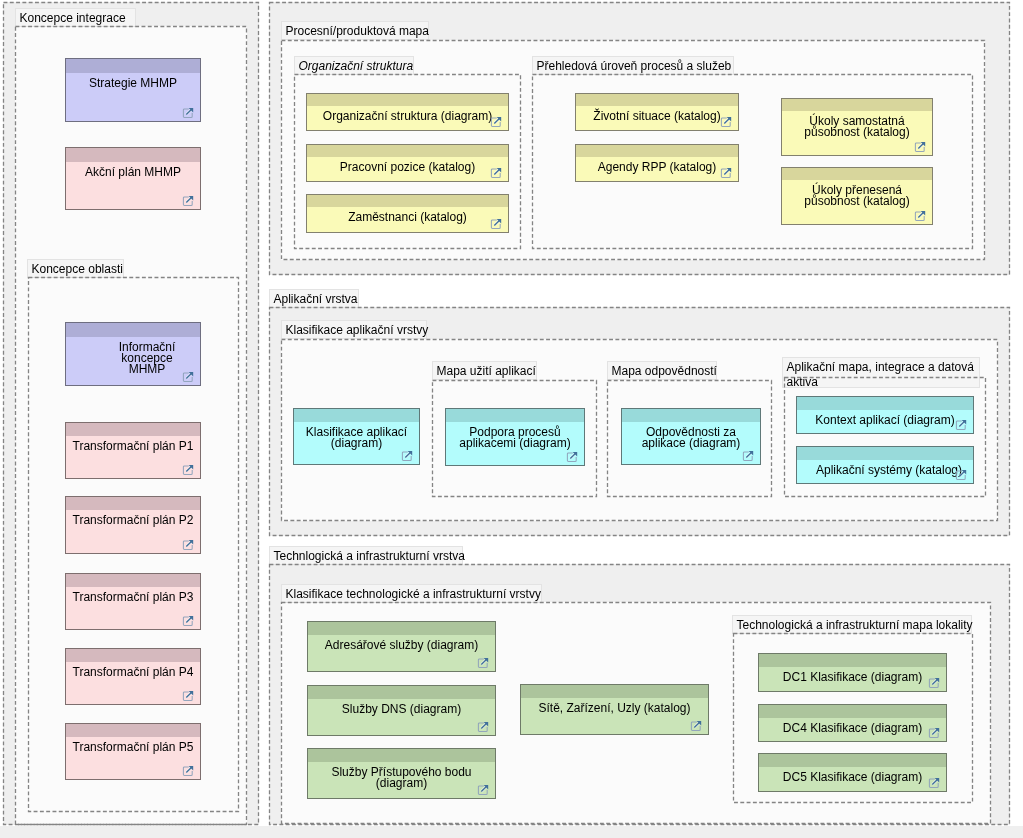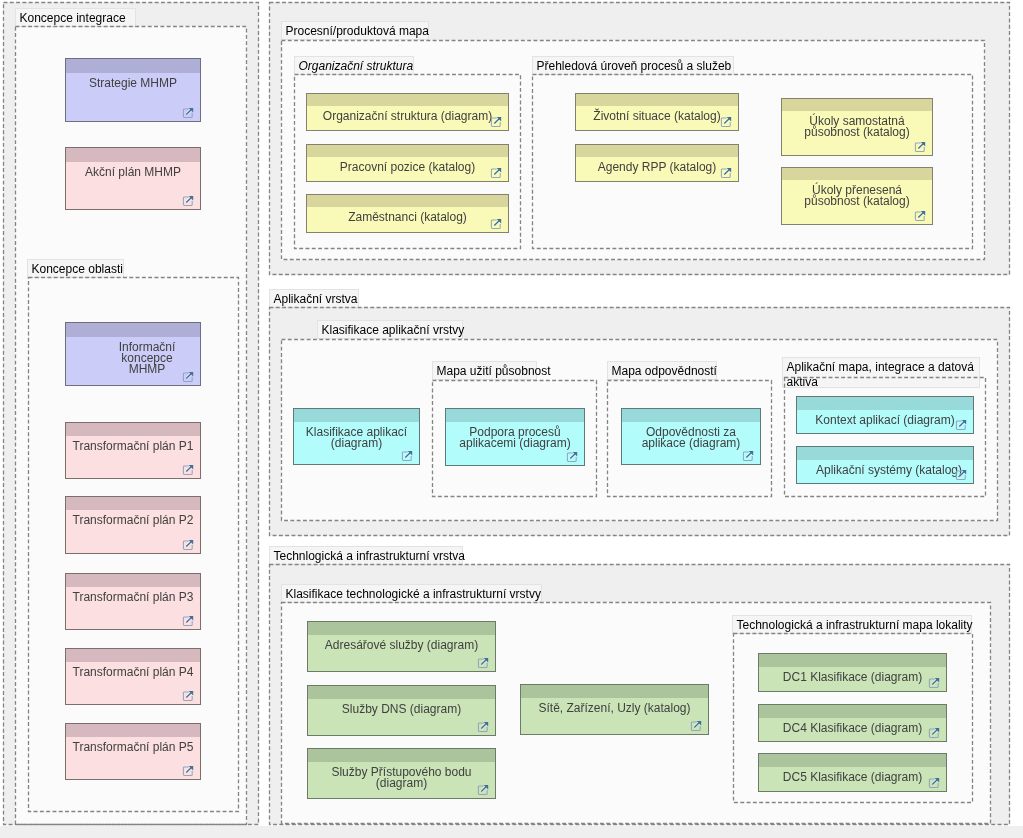--- a/index.html
+++ b/index.html
@@ -16,7 +16,7 @@
   .card{position:absolute;box-sizing:border-box;border:1px solid #555;}
   .card .band{position:absolute;left:0;right:0;top:0;}
   .card .ctext{position:absolute;left:0;right:0;text-align:center;
-       font-size:12px;line-height:11px;color:#404040;}
+       font-size:12px;line-height:11px;color:#000000;}
   .card .lnk{position:absolute;width:12px;height:12px;line-height:0;}
 </style>
 </head>

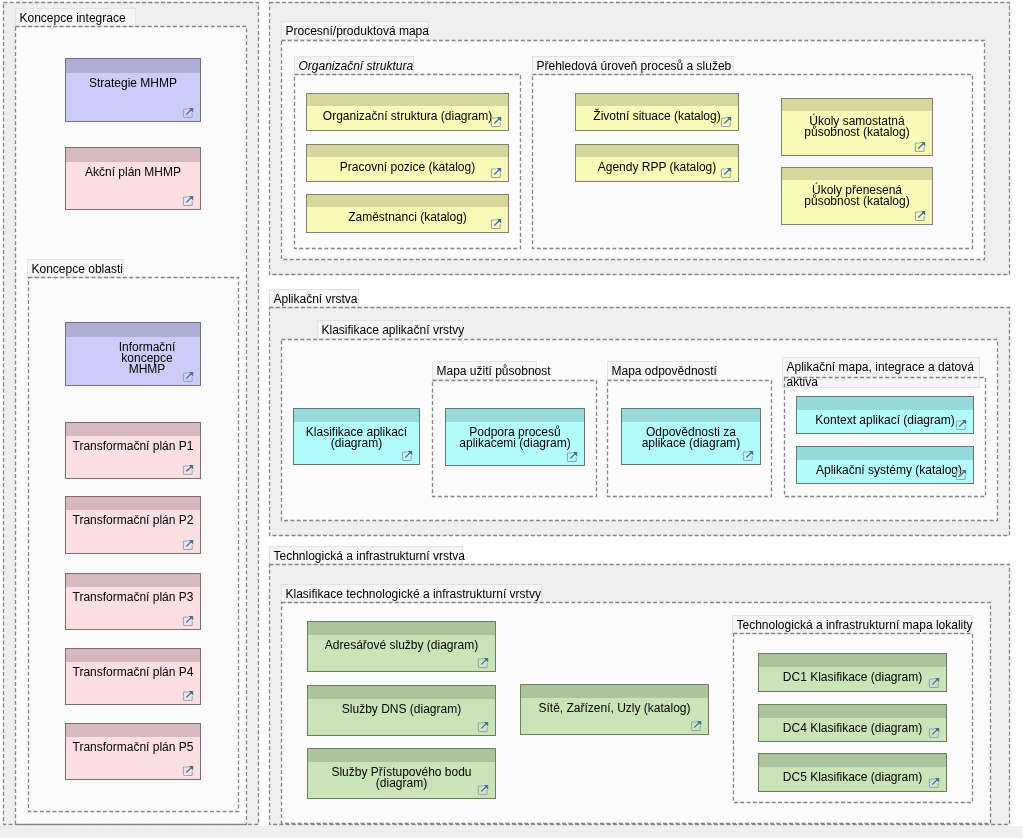--- a/index.html
+++ b/index.html
@@ -44,7 +44,7 @@
     <div class="grp-label" style="left: 294px; top: 56px; width: 120px; height: 19px; background: rgb(245, 245, 245); border-color: rgb(227, 227, 227); font-style: italic;"><span>Organizační struktura</span></div>
     <div class="grp-label" style="left: 532px; top: 56px; width: 202px; height: 19px; background: rgb(245, 245, 245); border-color: rgb(227, 227, 227);"><span>Přehledová úroveň procesů a služeb</span></div>
     <div class="grp-label" style="left: 269px; top: 289px; width: 90px; height: 19px; background: rgb(245, 245, 245); border-color: rgb(227, 227, 227);"><span>Aplikační vrstva</span></div>
-    <div class="grp-label" style="left: 281px; top: 320px; width: 146px; height: 19px; background: rgb(245, 245, 245); border-color: rgb(227, 227, 227); margin-left: 36px;"><span>Klasifikace aplikační vrstvy</span></div>
+    <div class="grp-label" style="left: 281px; top: 320px; width: 146px; height: 19px; background: rgb(245, 245, 245); border-color: rgb(227, 227, 227);"><span>Klasifikace aplikační vrstvy</span></div>
     <div class="grp-label" style="left: 432px; top: 361px; width: 105px; height: 19px; background: rgb(245, 245, 245); border-color: rgb(227, 227, 227);"><span>Mapa užití působnost</span></div>
     <div class="grp-label" style="left: 607px; top: 361px; width: 110px; height: 19px; background: rgb(245, 245, 245); border-color: rgb(227, 227, 227);"><span>Mapa odpovědností</span></div>
     <div class="grp-label" style="left: 782px; top: 357px; width: 198px; height: 31px; background: rgb(245, 245, 245); border-color: rgb(227, 227, 227); white-space: normal;"><span>Aplikační mapa, integrace a datová aktiva</span></div>

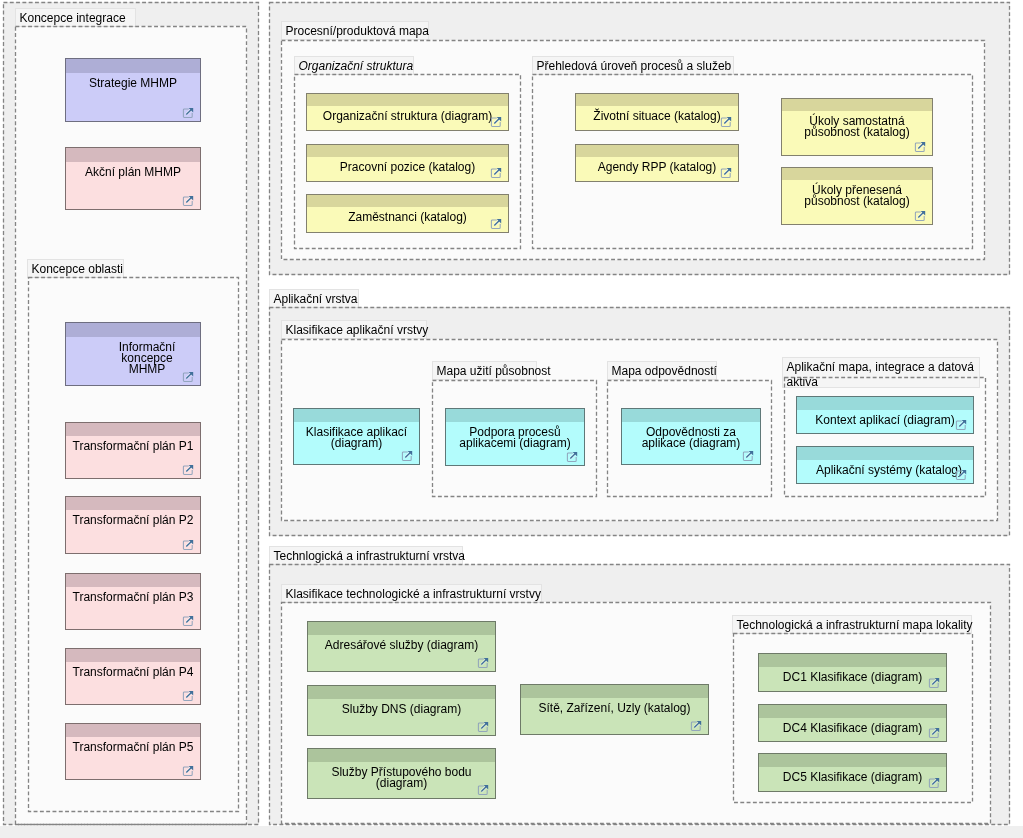--- a/index.html
+++ b/index.html
@@ -45,7 +45,7 @@
     <div class="grp-label" style="left: 532px; top: 56px; width: 202px; height: 19px; background: rgb(245, 245, 245); border-color: rgb(227, 227, 227);"><span>Přehledová úroveň procesů a služeb</span></div>
     <div class="grp-label" style="left: 269px; top: 289px; width: 90px; height: 19px; background: rgb(245, 245, 245); border-color: rgb(227, 227, 227);"><span>Aplikační vrstva</span></div>
     <div class="grp-label" style="left: 281px; top: 320px; width: 146px; height: 19px; background: rgb(245, 245, 245); border-color: rgb(227, 227, 227);"><span>Klasifikace aplikační vrstvy</span></div>
-    <div class="grp-label" style="left: 432px; top: 361px; width: 105px; height: 19px; background: rgb(245, 245, 245); border-color: rgb(227, 227, 227);"><span>Mapa užití působnost</span></div>
+    <div class="grp-label" style="left: 432px; top: 361px; width: 105px; height: 19px; background: rgb(245, 245, 245); border-color: rgb(227, 227, 227);"><span>Mapa užití aplikací</span></div>
     <div class="grp-label" style="left: 607px; top: 361px; width: 110px; height: 19px; background: rgb(245, 245, 245); border-color: rgb(227, 227, 227);"><span>Mapa odpovědností</span></div>
     <div class="grp-label" style="left: 782px; top: 357px; width: 198px; height: 31px; background: rgb(245, 245, 245); border-color: rgb(227, 227, 227); white-space: normal;"><span>Aplikační mapa, integrace a datová aktiva</span></div>
     <div class="grp-label" style="left: 269px; top: 546px; width: 194px; height: 19px; background: rgb(245, 245, 245); border-color: rgb(227, 227, 227);"><span>Technlogická a infrastrukturní vrstva</span></div>

